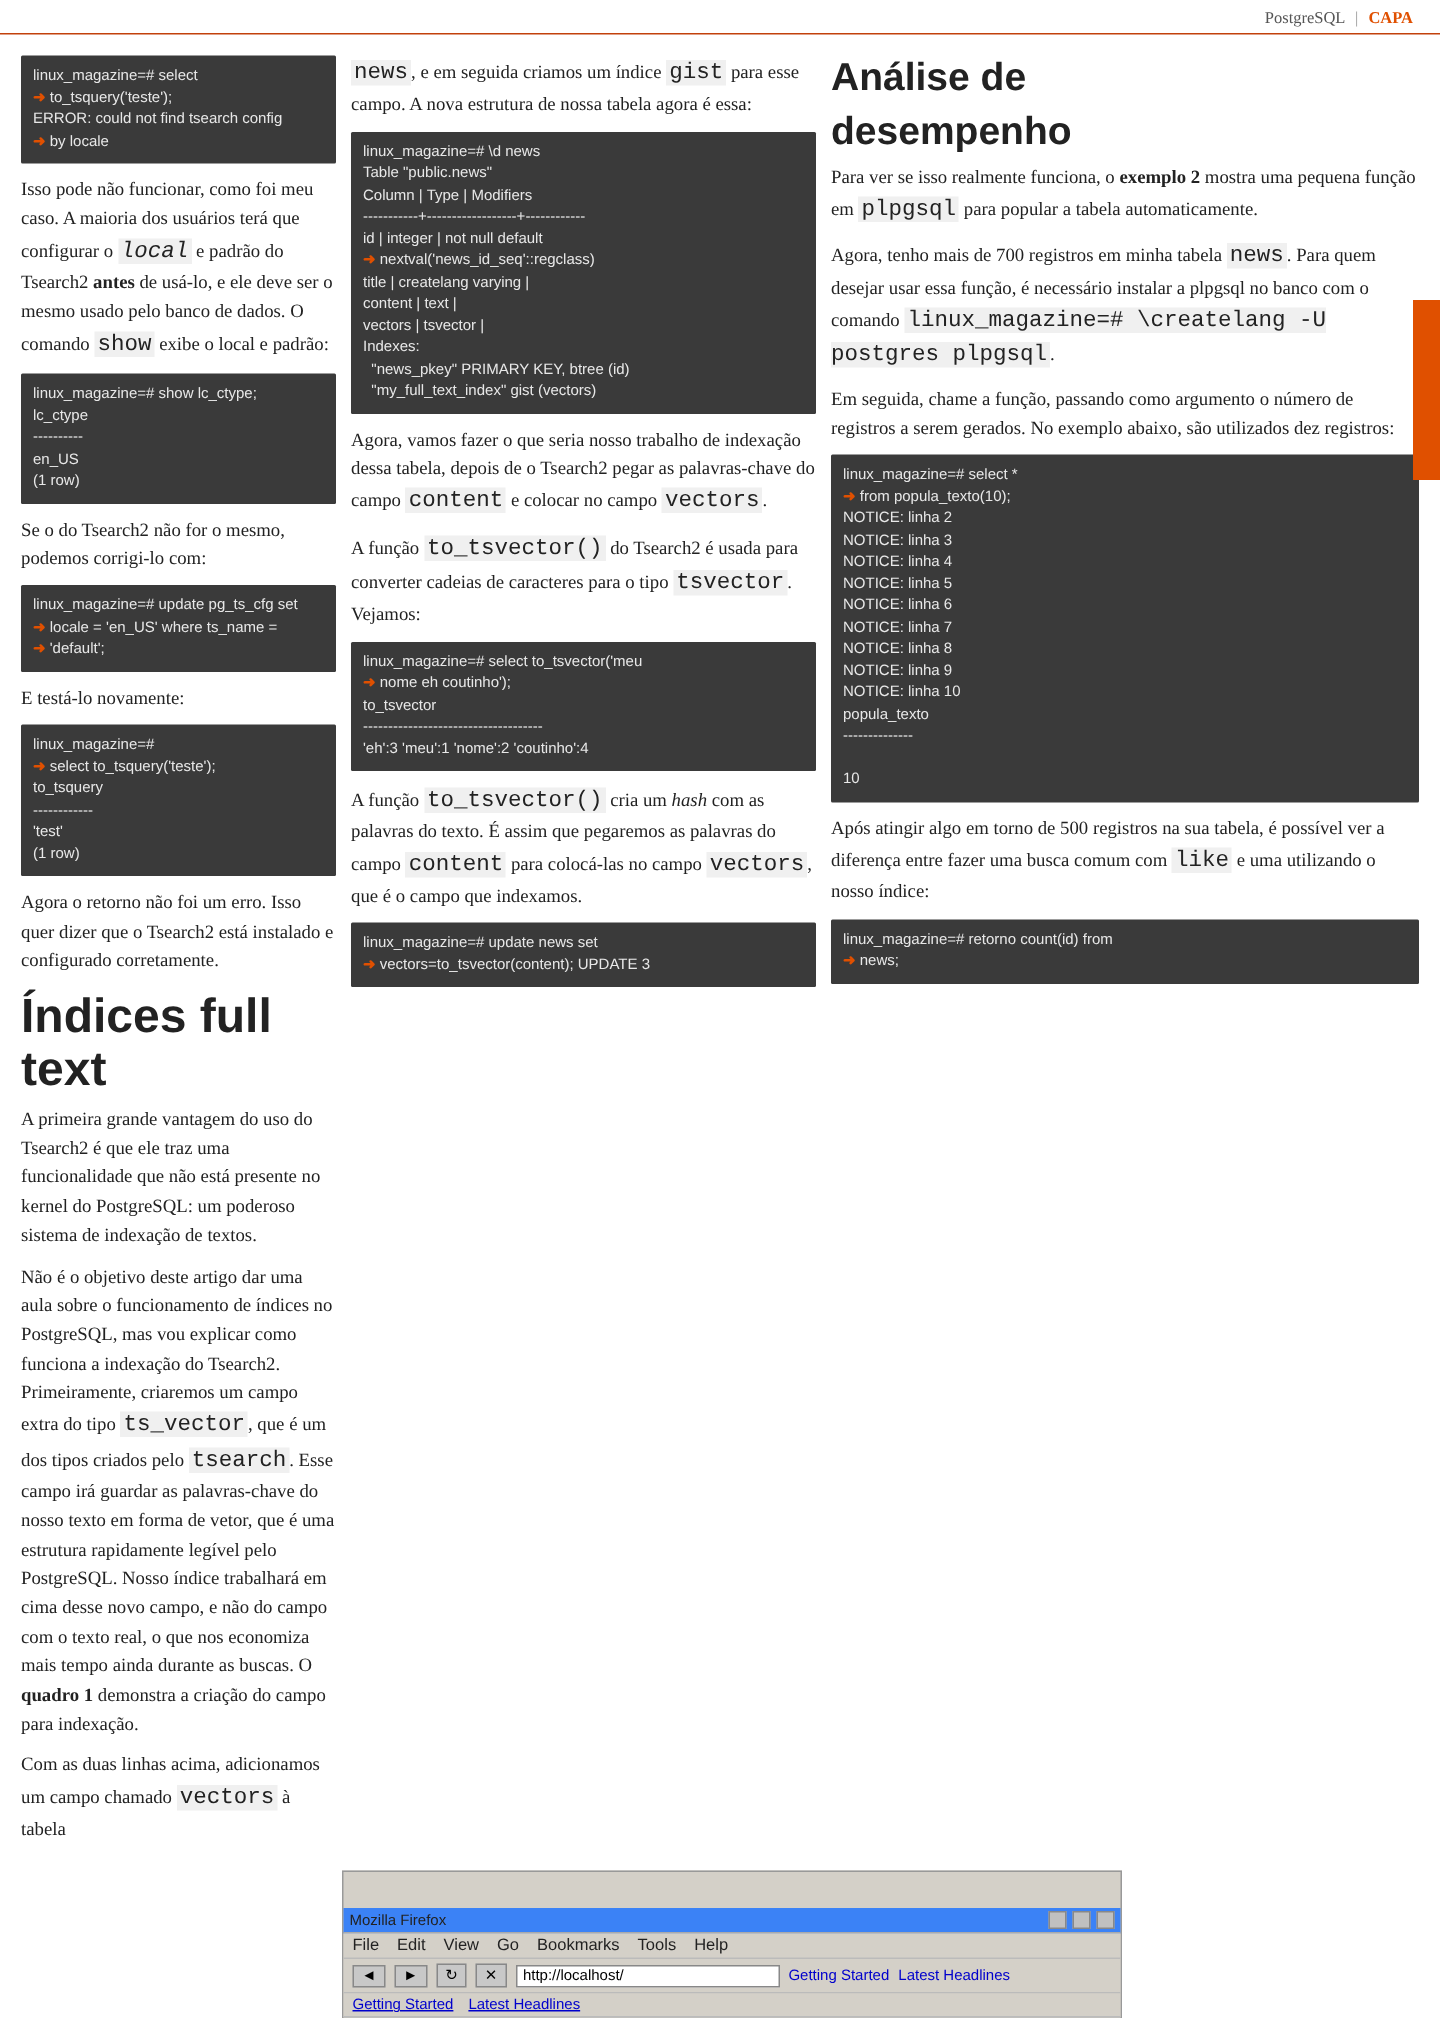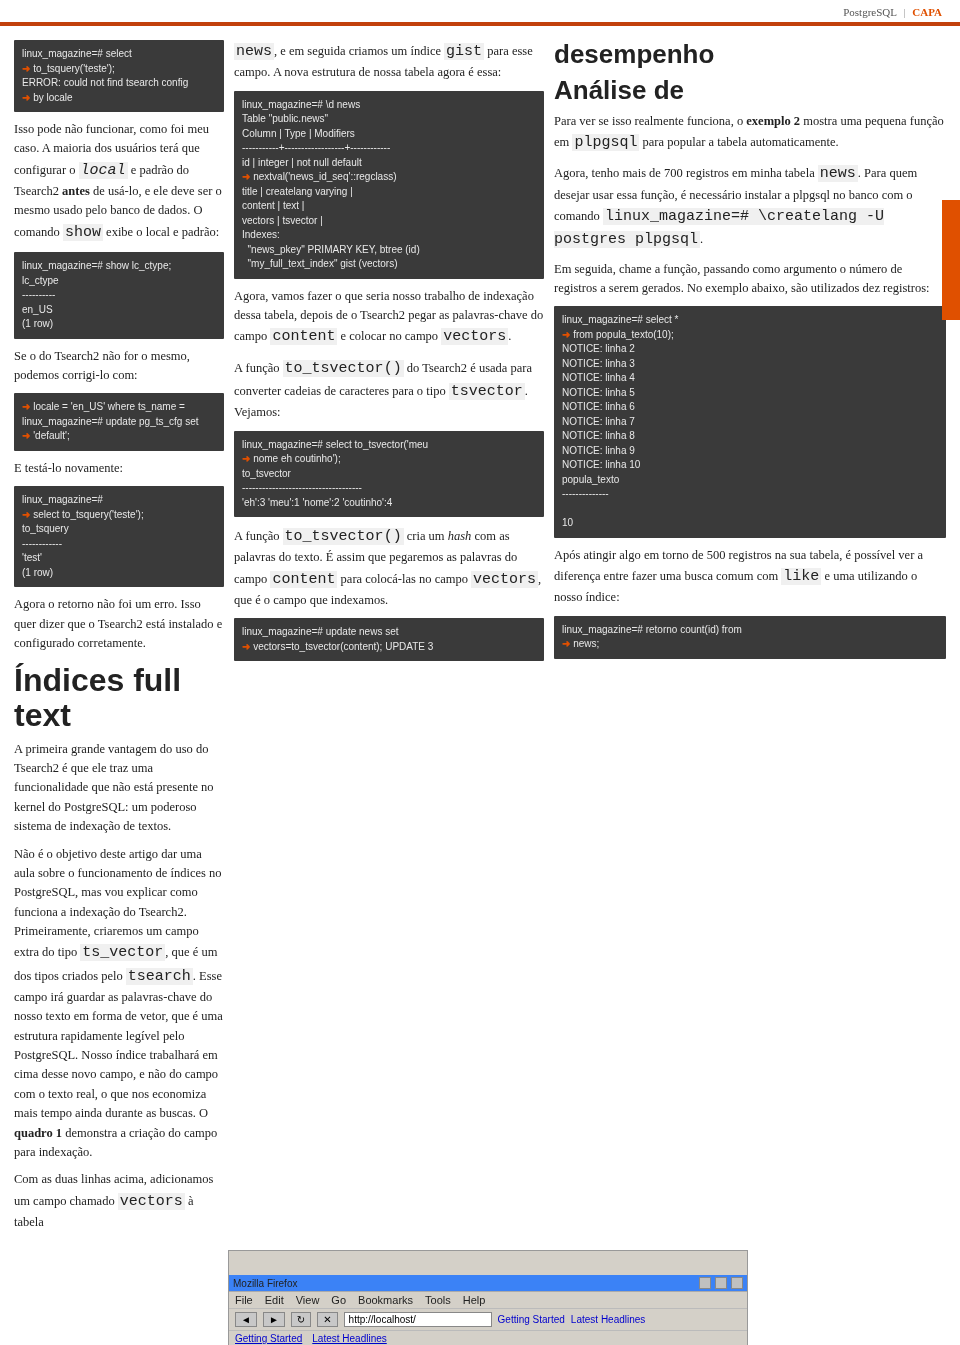--- a/index.html
+++ b/index.html
@@ -26,7 +26,7 @@
       padding: 6px 18px 4px 0;
       font-size: 11px;
       color: #444;
-      border-bottom: 4px solid #c2410c;
+      border-bottom: 1px solid #c2410c;
     }
     .header-bar .header-title {
       font-size: 11px;

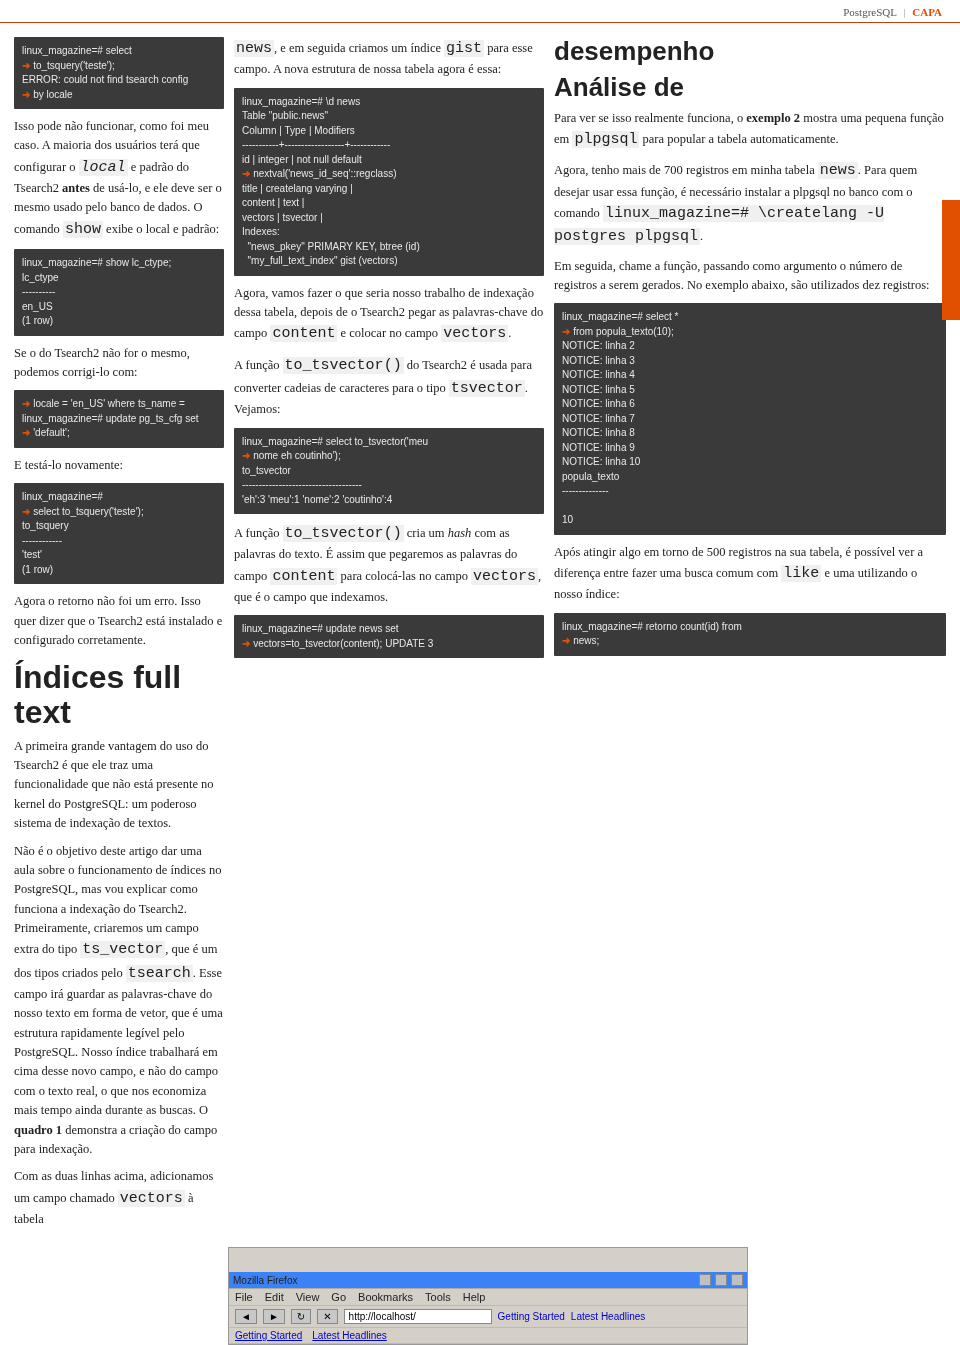--- a/index.html
+++ b/index.html
@@ -314,8 +314,8 @@
 
     <div class="col-right">
 
+      <div class="section-heading">Análise de</div>
       <div class="section-heading">desempenho</div>
-      <div class="section-heading">Análise de</div>
 
       <div class="body-text">
         Para ver se isso realmente funciona, o <strong>exemplo 2</strong> mostra uma pequena função em <span class="mono">plpgsql</span> para popular a tabela automaticamente.

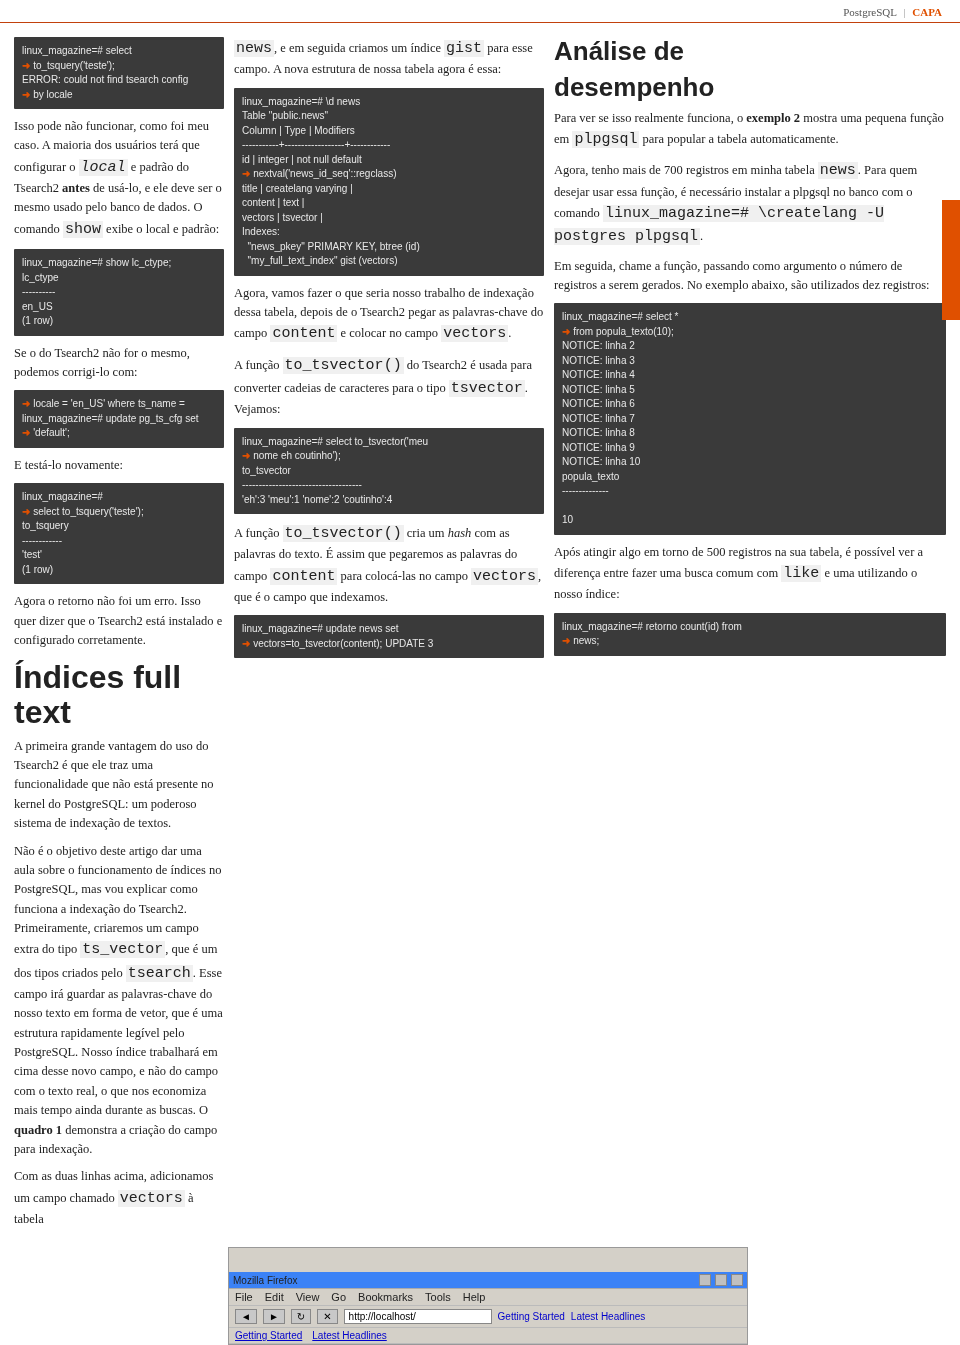--- a/index.html
+++ b/index.html
@@ -227,8 +227,8 @@
       </div>
 
       <div class="code-block">
+        <div>linux_magazine=# update pg_ts_cfg set</div>
         <div><span class="arrow">➜</span> locale = 'en_US' where ts_name =</div>
-        <div>linux_magazine=# update pg_ts_cfg set</div>
         <div><span class="arrow">➜</span> 'default';</div>
       </div>
 

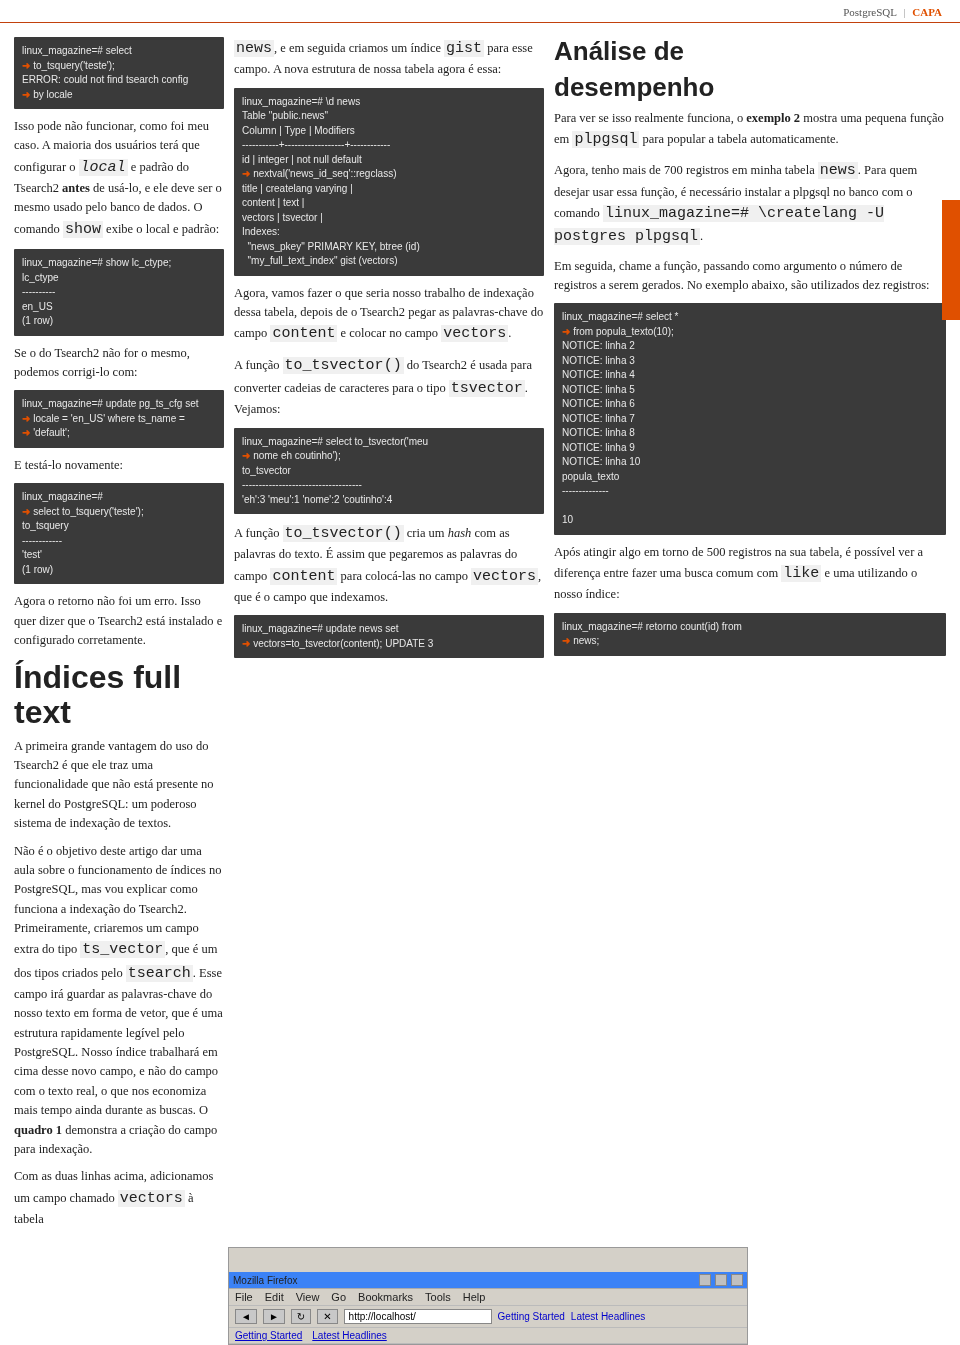--- a/index.html
+++ b/index.html
@@ -166,7 +166,7 @@
       border: 1px solid #888;
       padding: 1px 4px;
       font-size: 10px;
-      width: 148px;
+      width: 176px;
     }
     .browser-toolbar .nav-btn {
       background: #c8c8c8;

